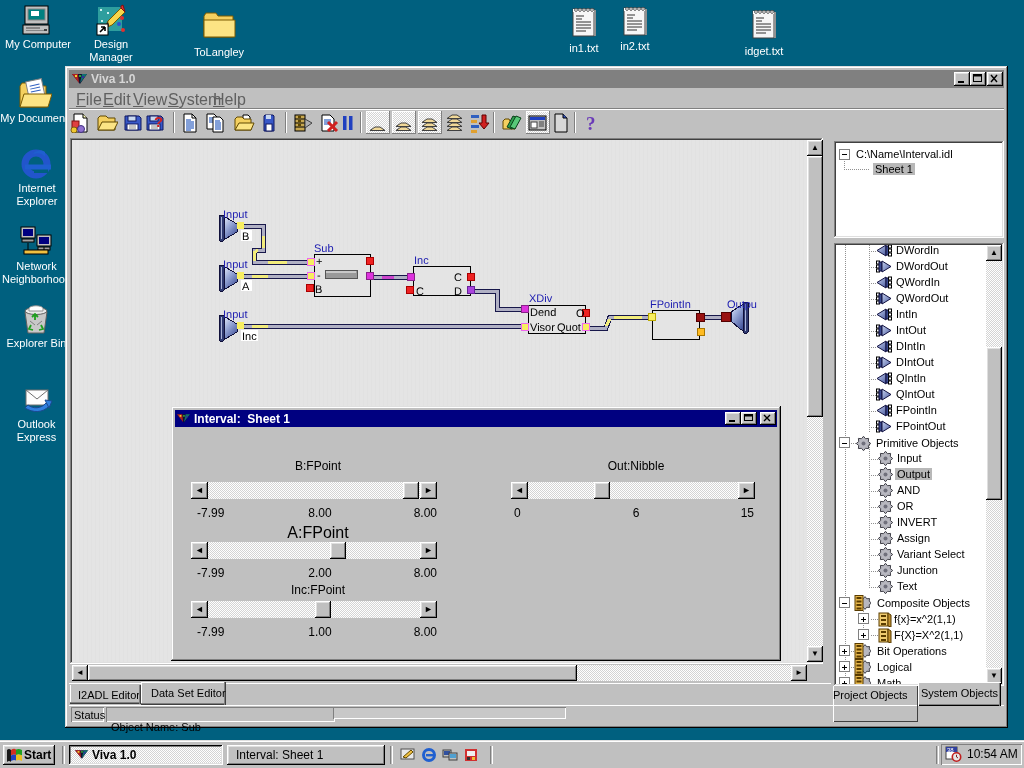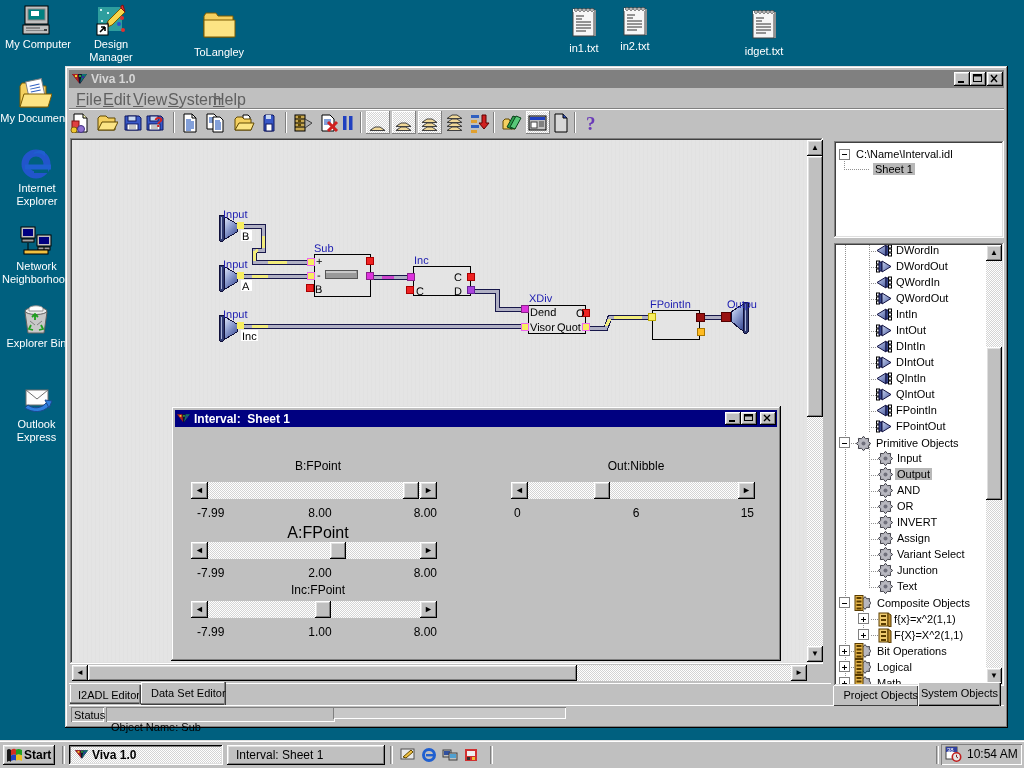--- a/index.html
+++ b/index.html
@@ -979,7 +979,7 @@
     <div class="tl" style="left:377px;top:625px;width:60px;text-align:right;font-size:12px">8.00</div>
   </div>
 
-<div class="ab tl" style="left:833px;top:686px;width:85px;height:20px;box-shadow:inset 1px 0 #fff,inset -1px 0 #404040,inset 0 -1px #404040;text-align:right;line-height:19px">Project Objects</div>
+<div class="ab tl" style="left:833px;top:686px;width:85px;height:36px;box-shadow:inset 1px 0 #fff,inset -1px 0 #404040,inset 0 -1px #404040;text-align:left;line-height:19px">Project Objects</div>
 <div class="ab tl" style="left:918px;top:682px;width:83px;height:24px;background:#c0c0c0;box-shadow:inset 1px 0 #fff,inset 0 1px #fff,inset -1px 0 #000,inset -2px 0 #808080,inset 0 -1px #000,inset 0 -2px #808080;text-align:center;line-height:22px">System Objects</div>
 <div id="taskbar">
     <div class="ab" style="left:0;top:740px;width:1024px;height:28px;background:#c0c0c0;box-shadow:inset 0 1px #dfdfdf,inset 0 2px #fff"></div>

